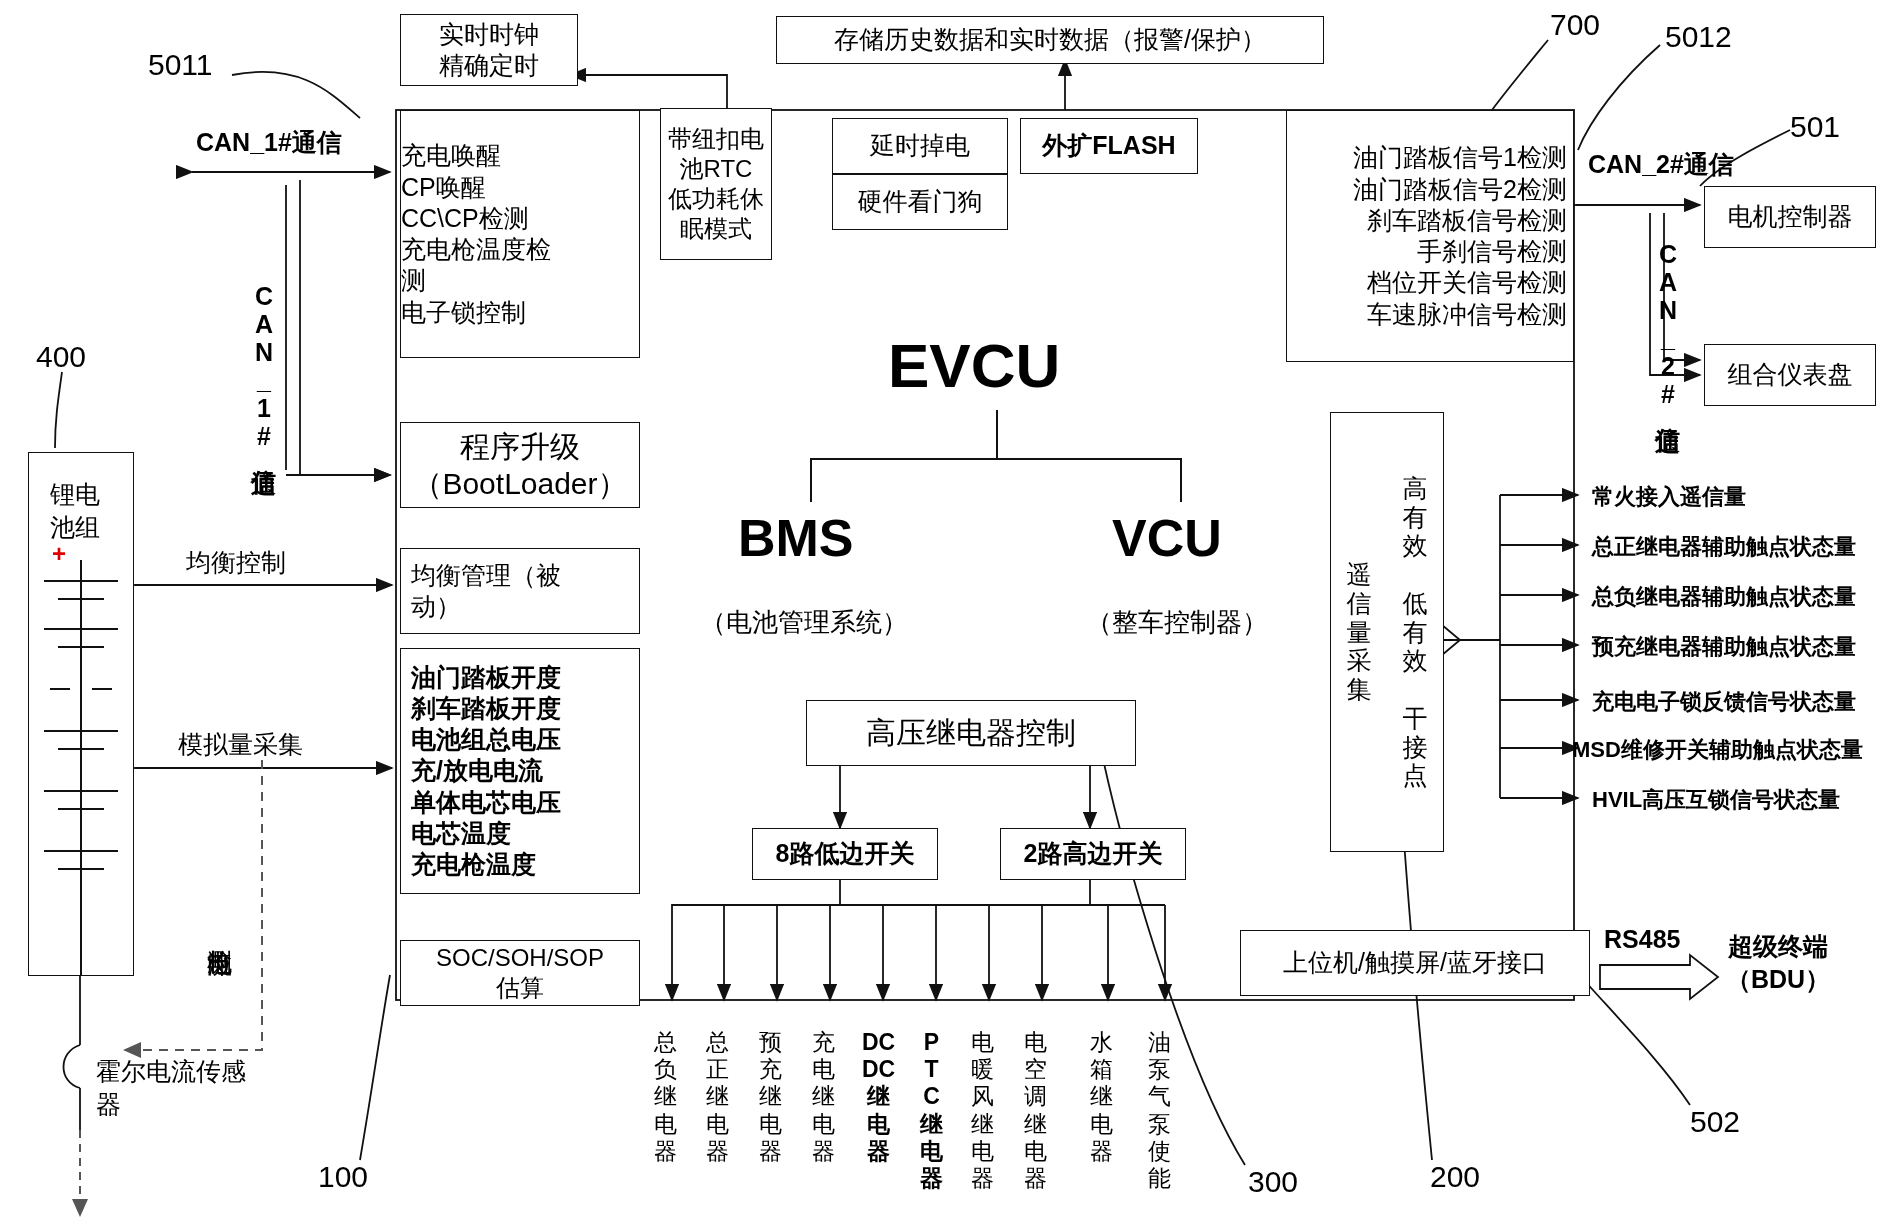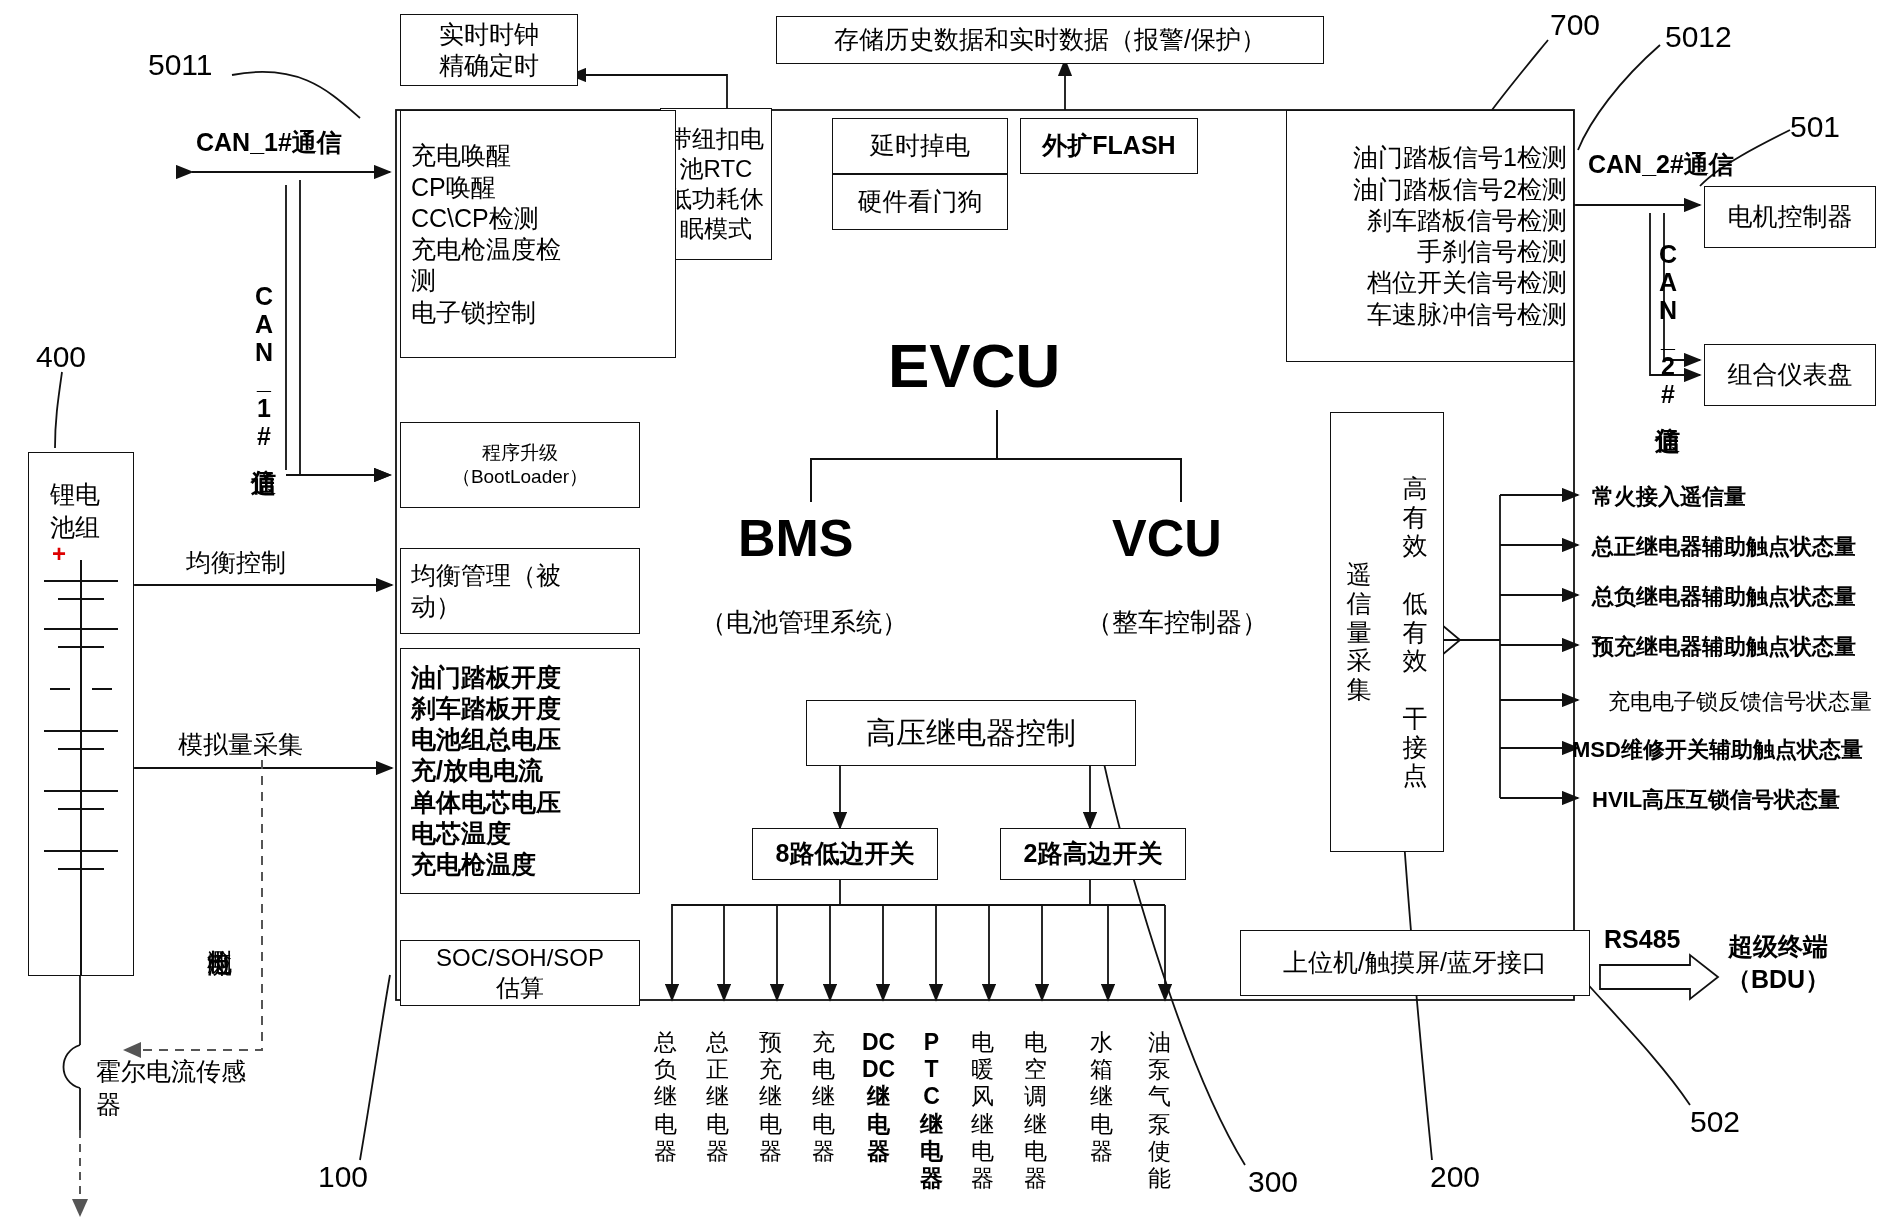--- a/index.html
+++ b/index.html
@@ -143,7 +143,7 @@
     <span class="multi b">外扩FLASH</span>
   </div>
 
-  <div class="box" style="left:400px;top:110px;width:276px;height:248px;font-size:25px;justify-content:flex-start;padding-left:10px;text-align:left;">
+  <div class="box" style="left:400px;top:110px;width:240px;height:248px;font-size:25px;justify-content:flex-start;text-align:left;">
     <span class="multi">充电唤醒
 CP唤醒
 CC\CP检测

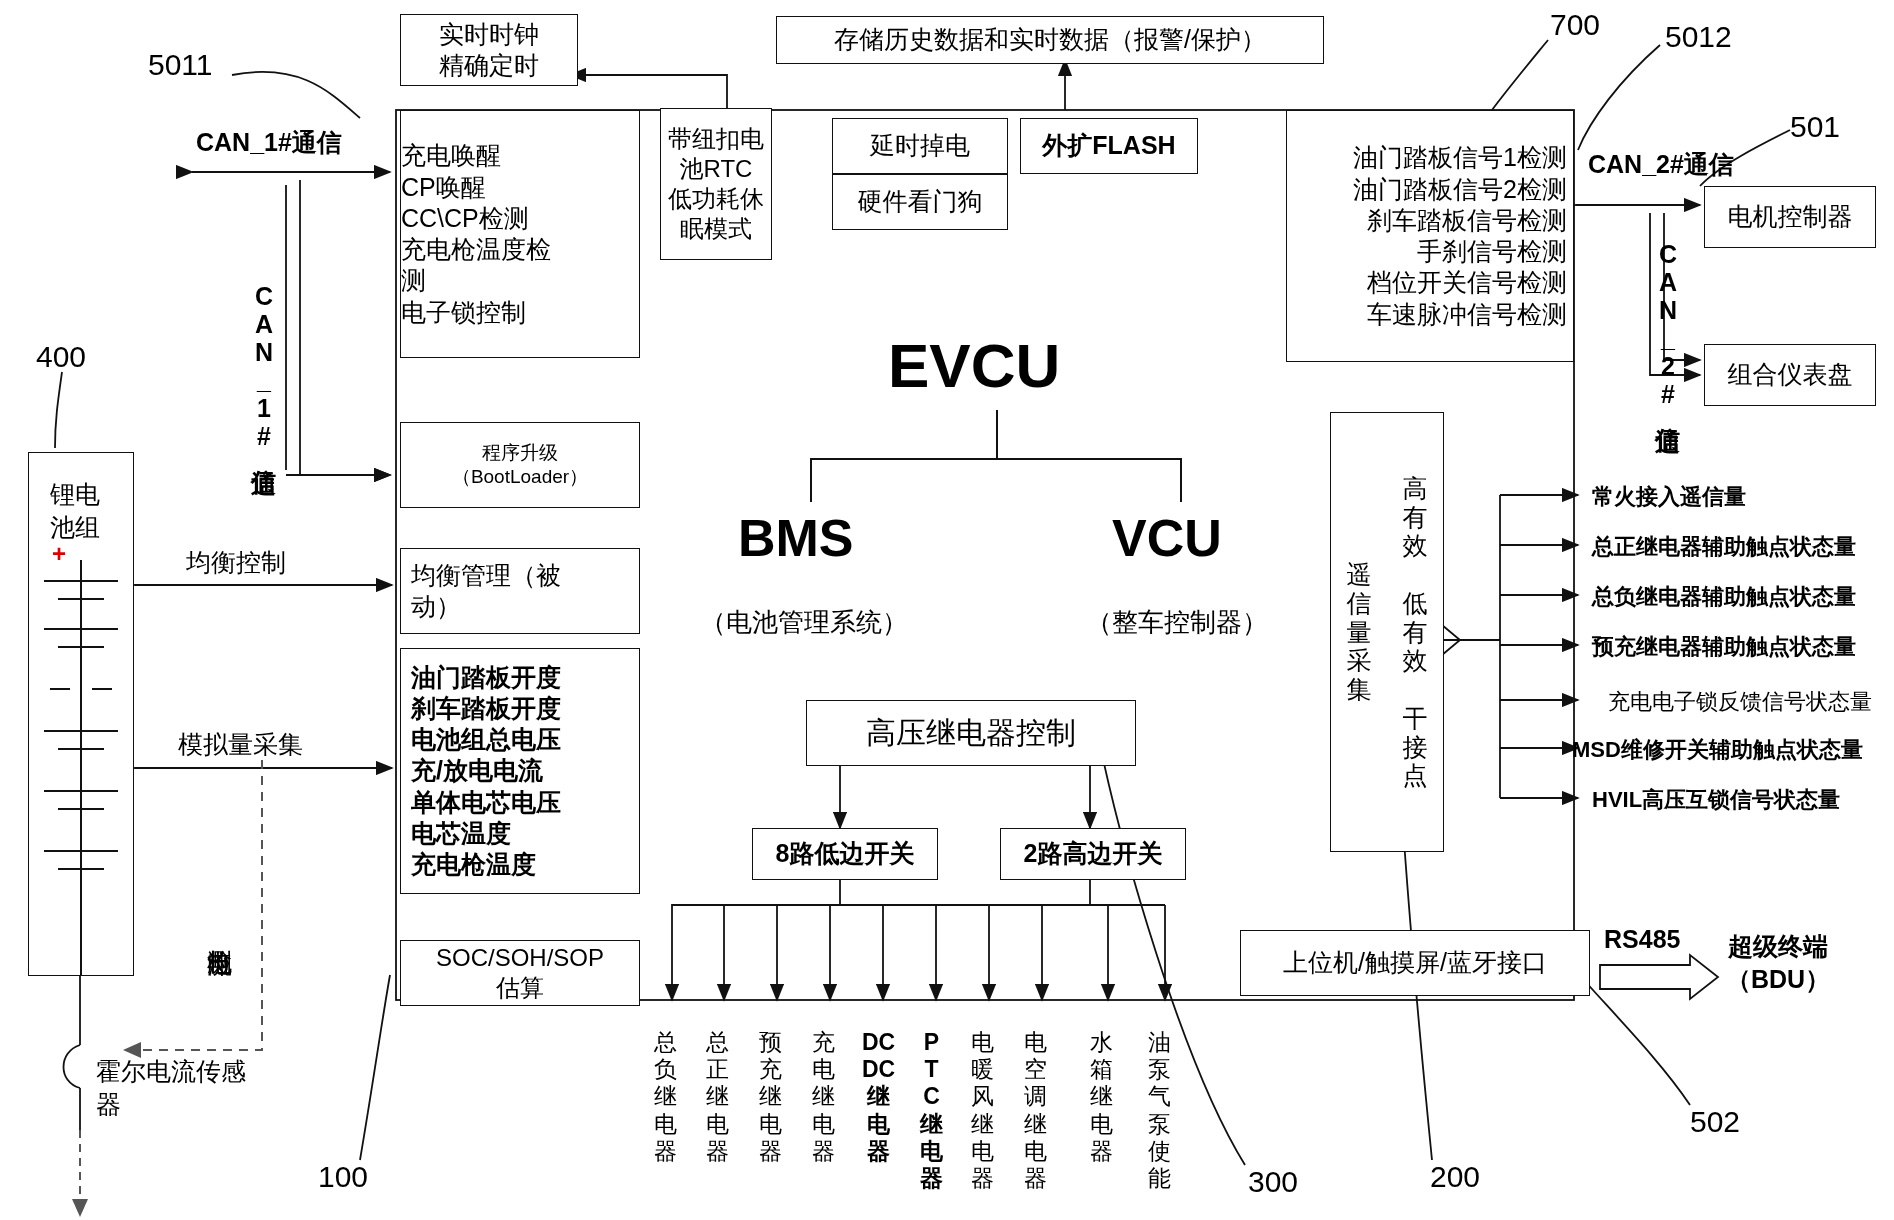--- a/index.html
+++ b/index.html
@@ -152,7 +152,7 @@
 电子锁控制</span>
   </div>
 
-  <div class="box" style="left:400px;top:422px;width:240px;height:86px;font-size:19px;">
+  <div class="box" style="left:400px;top:422px;width:240px;height:86px;font-size:30px;">
     <span class="multi">程序升级
 （BootLoader）</span>
   </div>

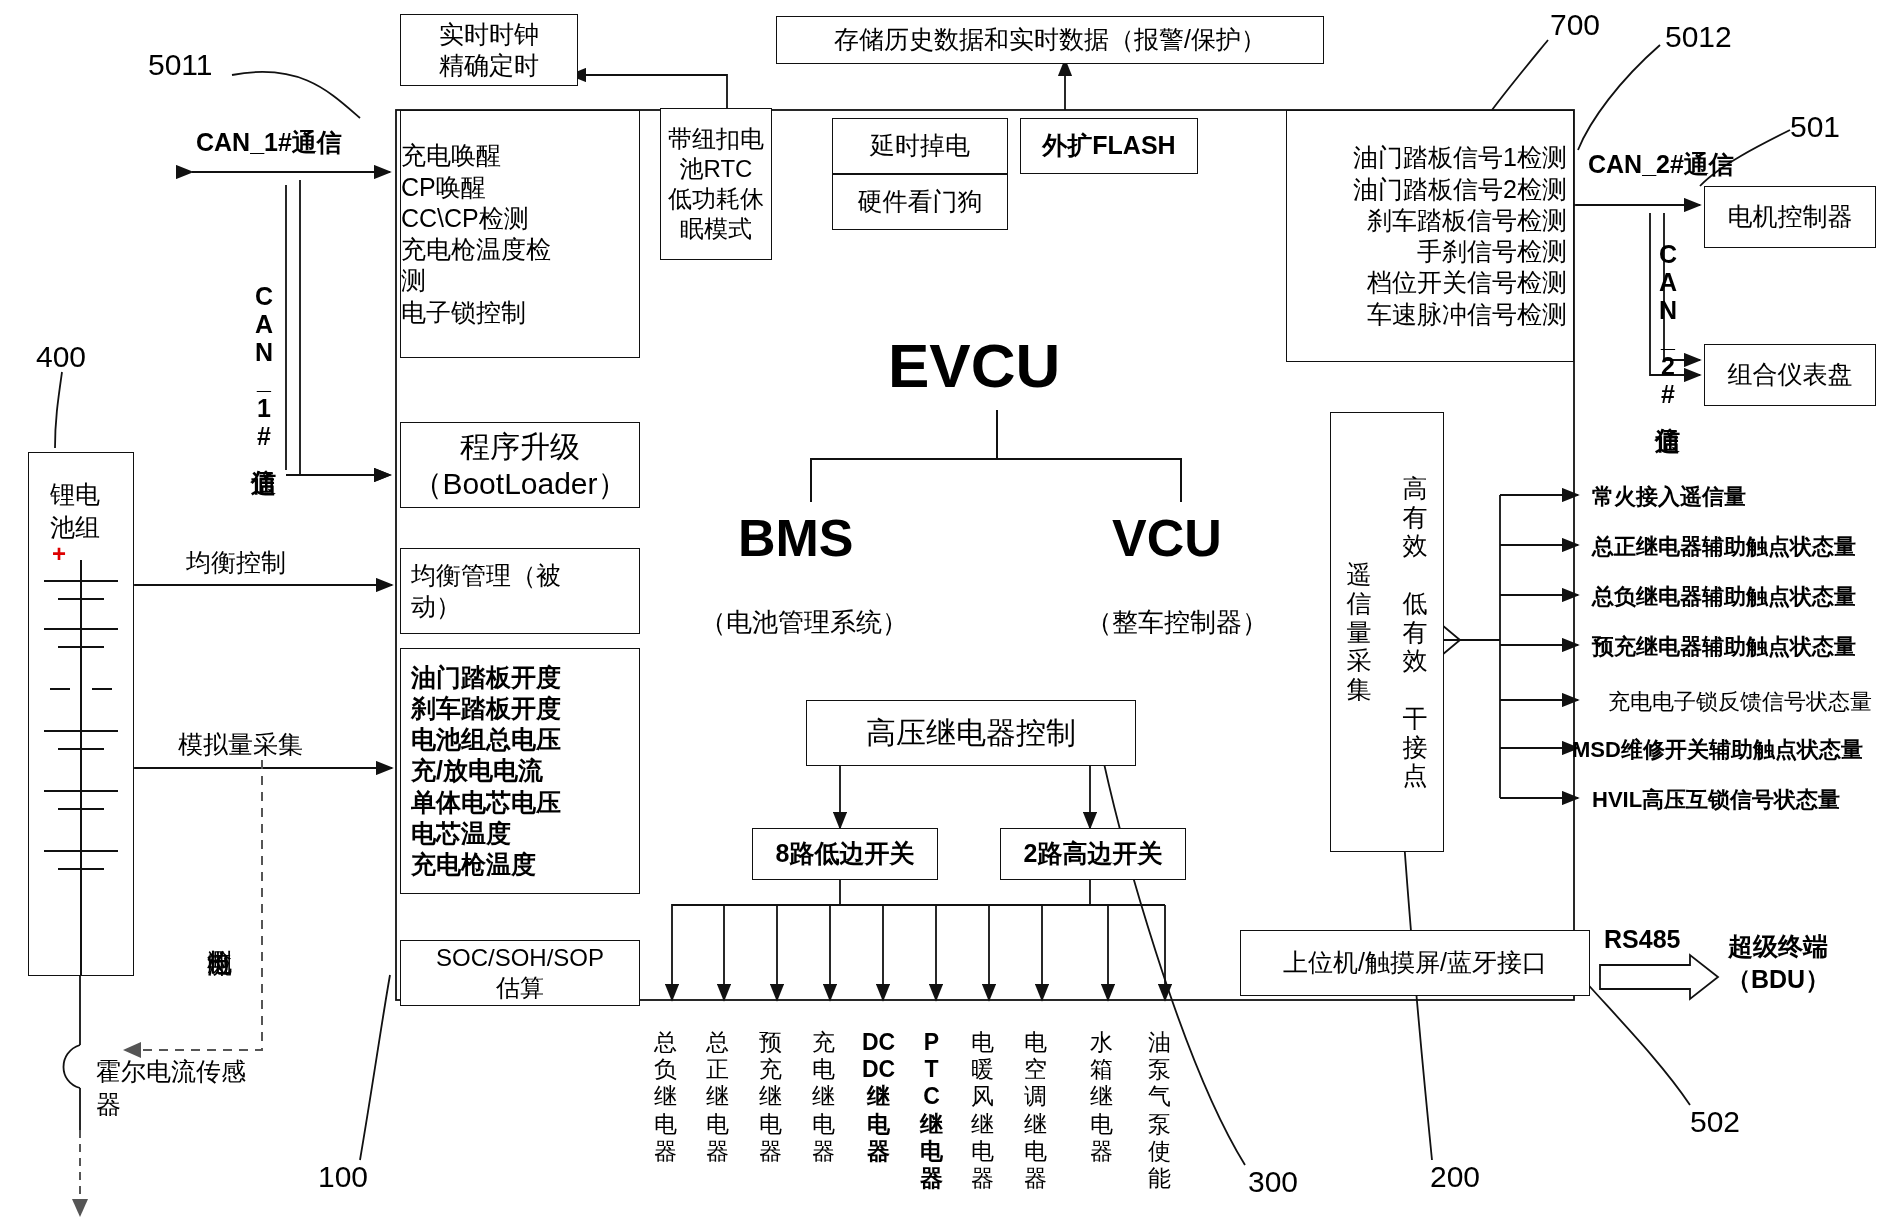--- a/index.html
+++ b/index.html
@@ -239,7 +239,7 @@
   <div class="lbl" style="left:1592px;top:632px;font-size:22px;font-weight:bold;">
     <span>预充继电器辅助触点状态量</span>
   </div>
-  <div class="lbl" style="left:1592px;top:687px;font-size:22px;font-weight:normal;margin-left:16px;">
+  <div class="lbl" style="left:1592px;top:687px;font-size:22px;font-weight:bold;">
     <span>充电电子锁反馈信号状态量</span>
   </div>
   <div class="lbl" style="left:1572px;top:735px;font-size:22px;font-weight:bold;">

